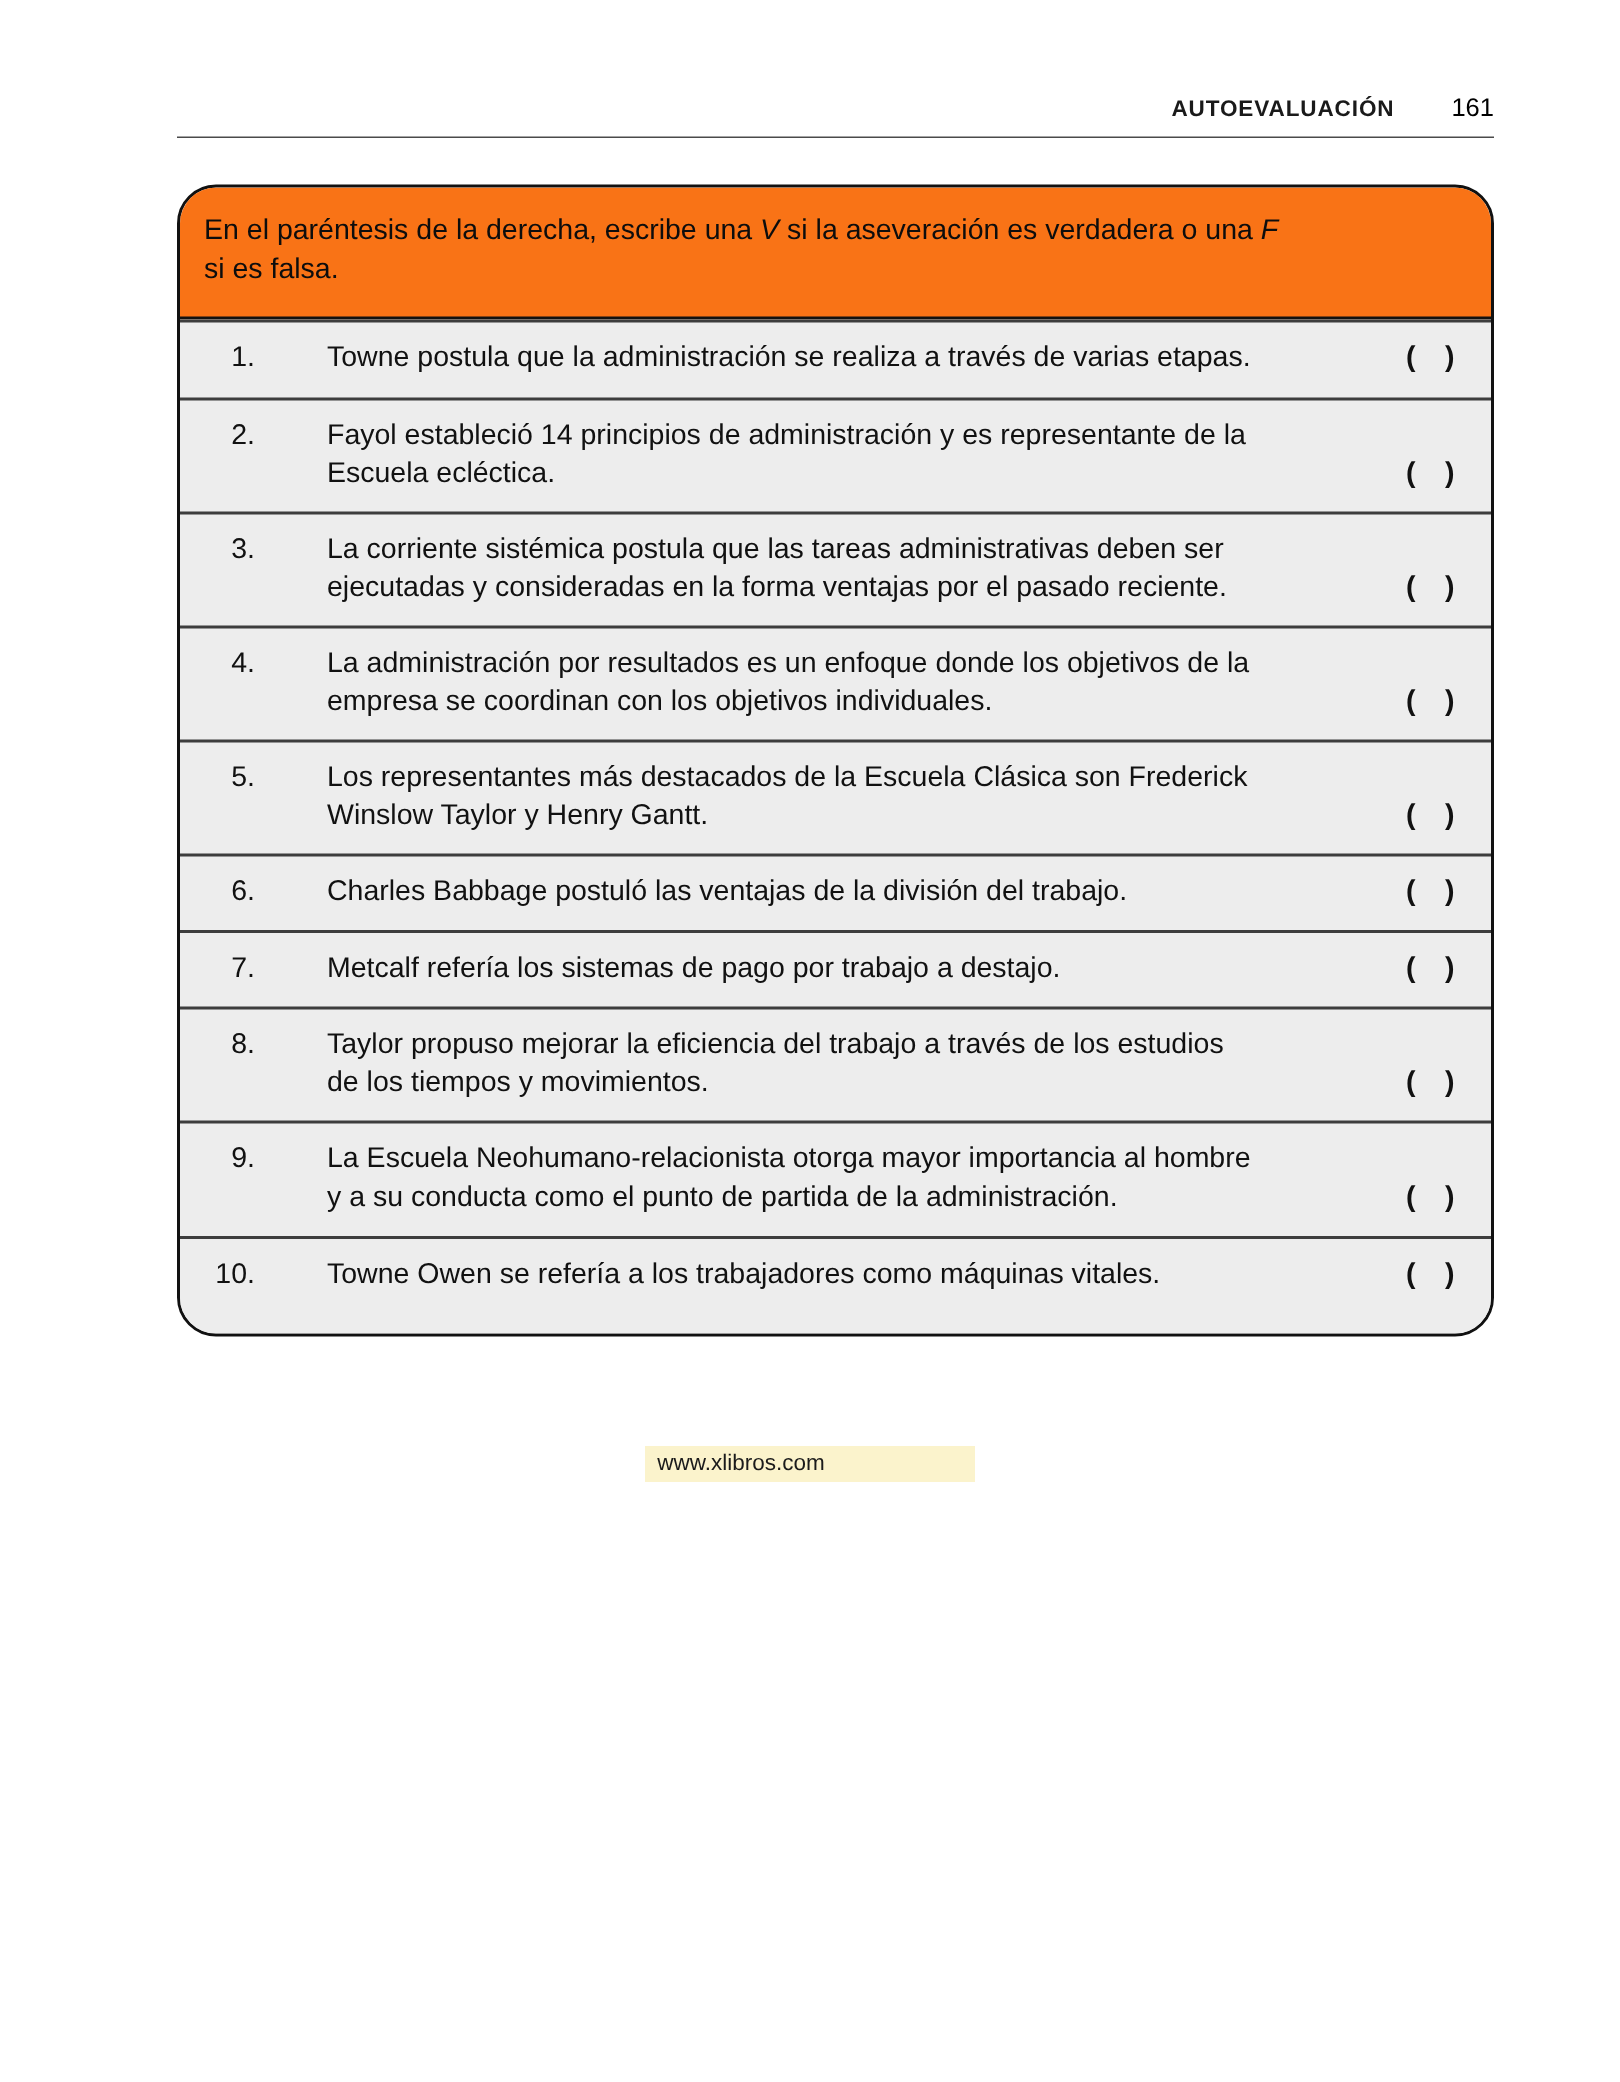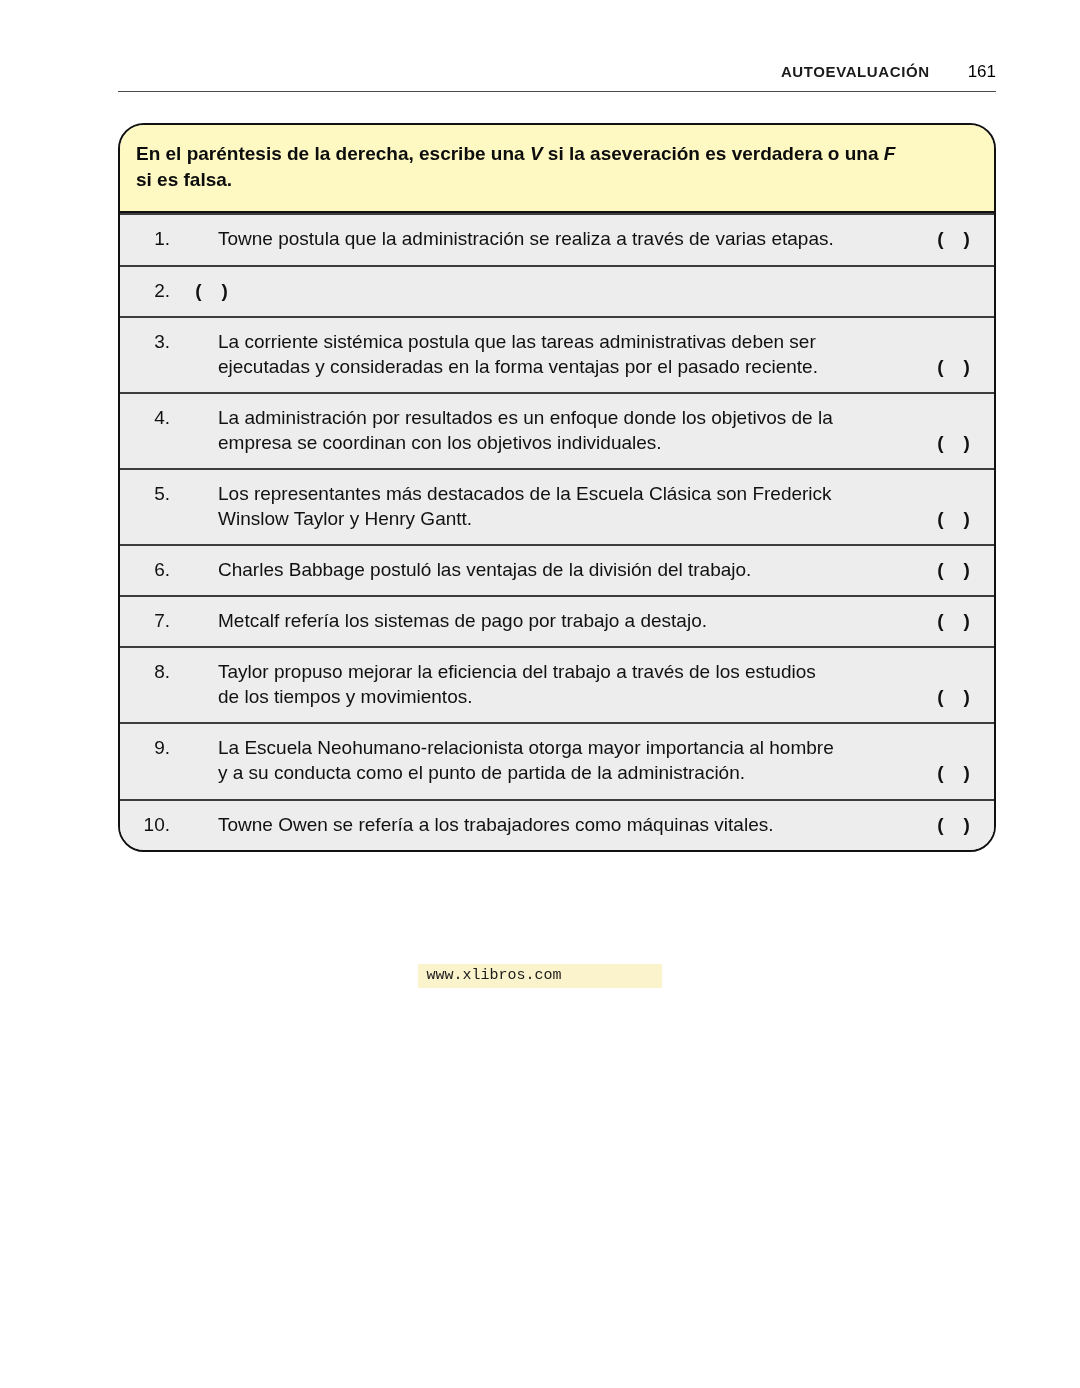--- a/index.html
+++ b/index.html
@@ -37,9 +37,9 @@
     background: #ededed;
   }
   .quiz-header {
-    background: #fef9c3;
+    background: #f97316;
     padding: 16px 20px 18px 16px;
-    font-size: 19px; font-weight: 700; line-height: 1.38;
+    font-size: 19px; font-weight: 400; line-height: 1.38;
     color: #0d0d0d;
     border-bottom: 2px solid #111;
   }

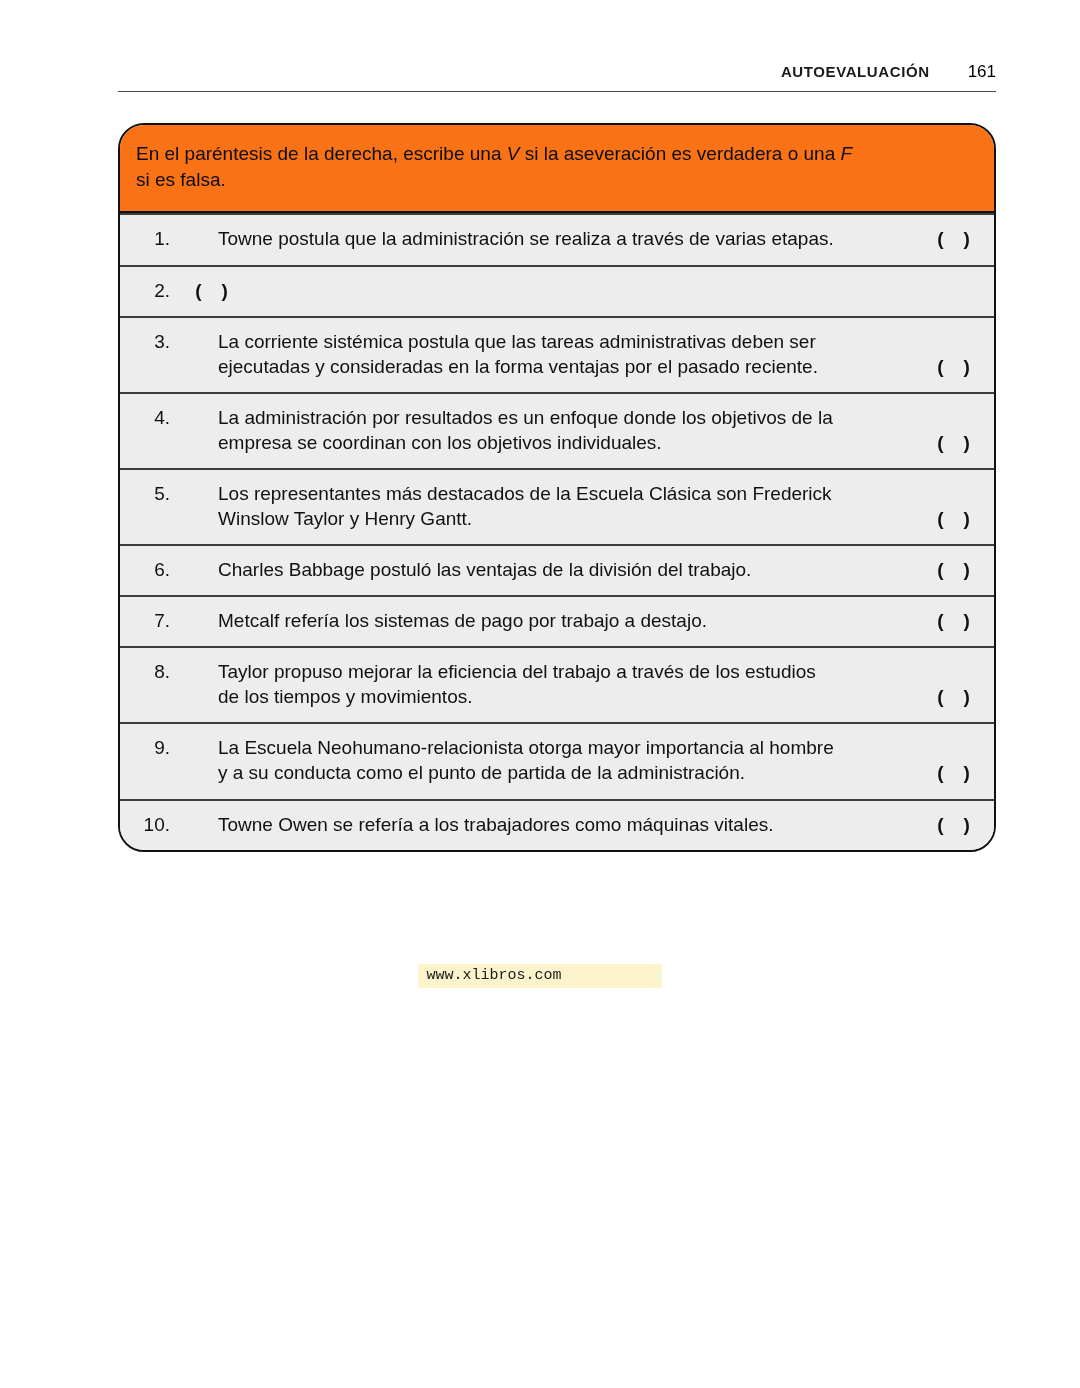--- a/index.html
+++ b/index.html
@@ -114,6 +114,8 @@
 
     <div class="quiz-row">
       <span class="num">2.</span>
+      <span class="txt">Fayol estableció 14 principios de administración y es representante de la
+Escuela ecléctica.</span>
       <span class="parens">(&nbsp;&nbsp;&nbsp;)</span>
     </div>
 

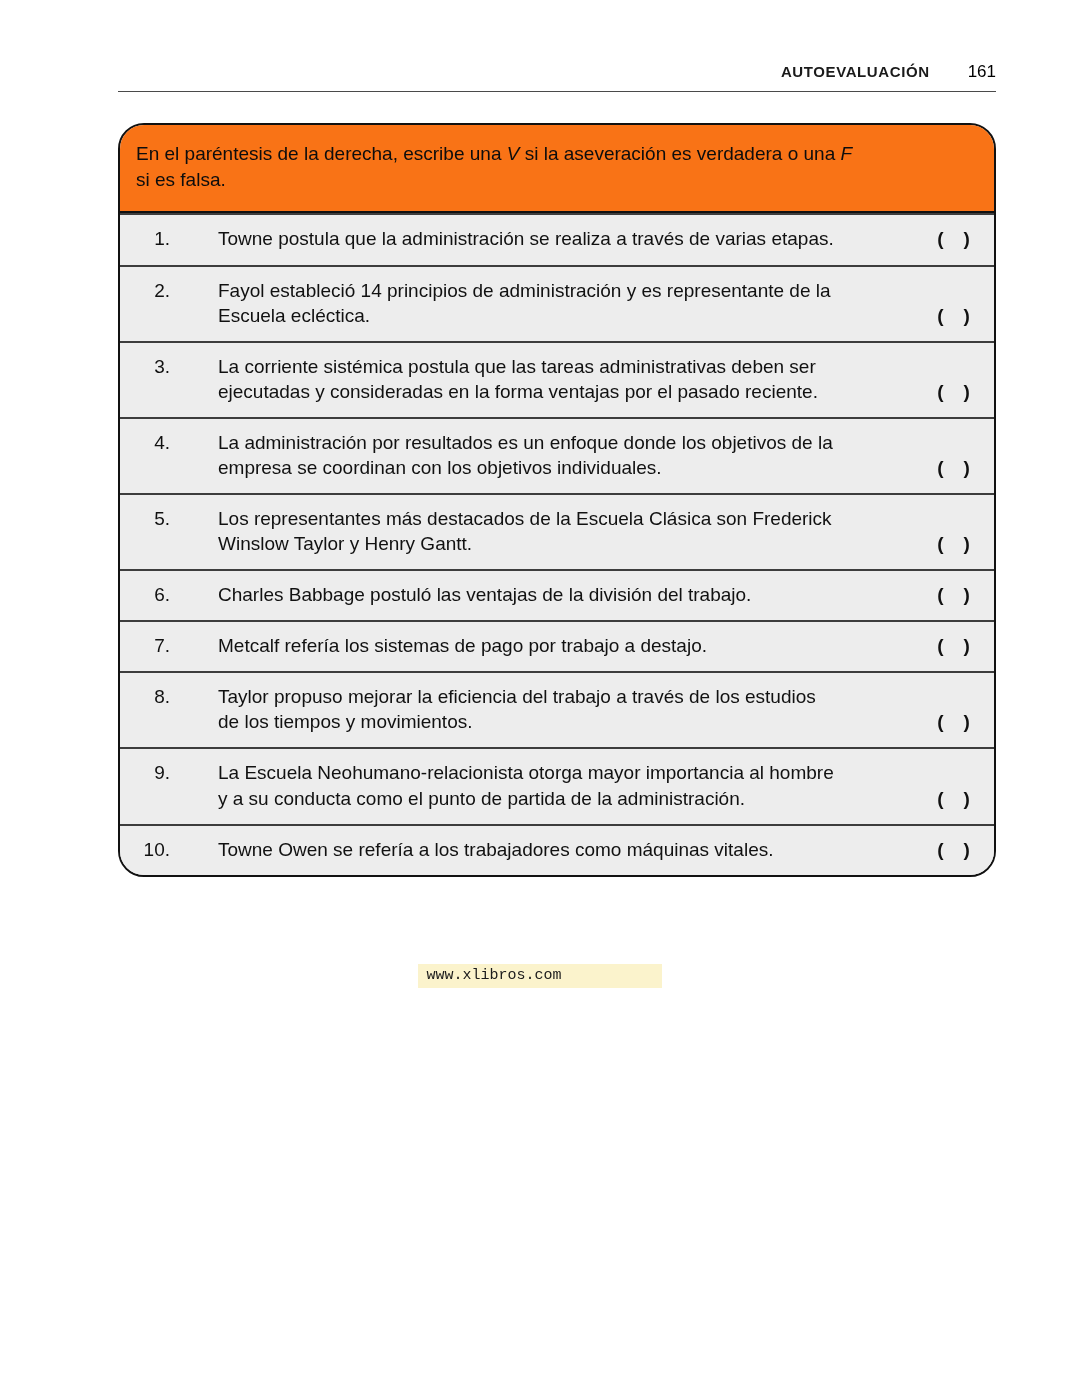--- a/index.html
+++ b/index.html
@@ -71,7 +71,7 @@
     padding-left: 6px;
     letter-spacing: 1px;
   }
-  .quiz-row:last-of-type { padding-bottom: 13px; }
+  .quiz-row:last-of-type { padding-bottom: 27px; }
 
   
   .footer {

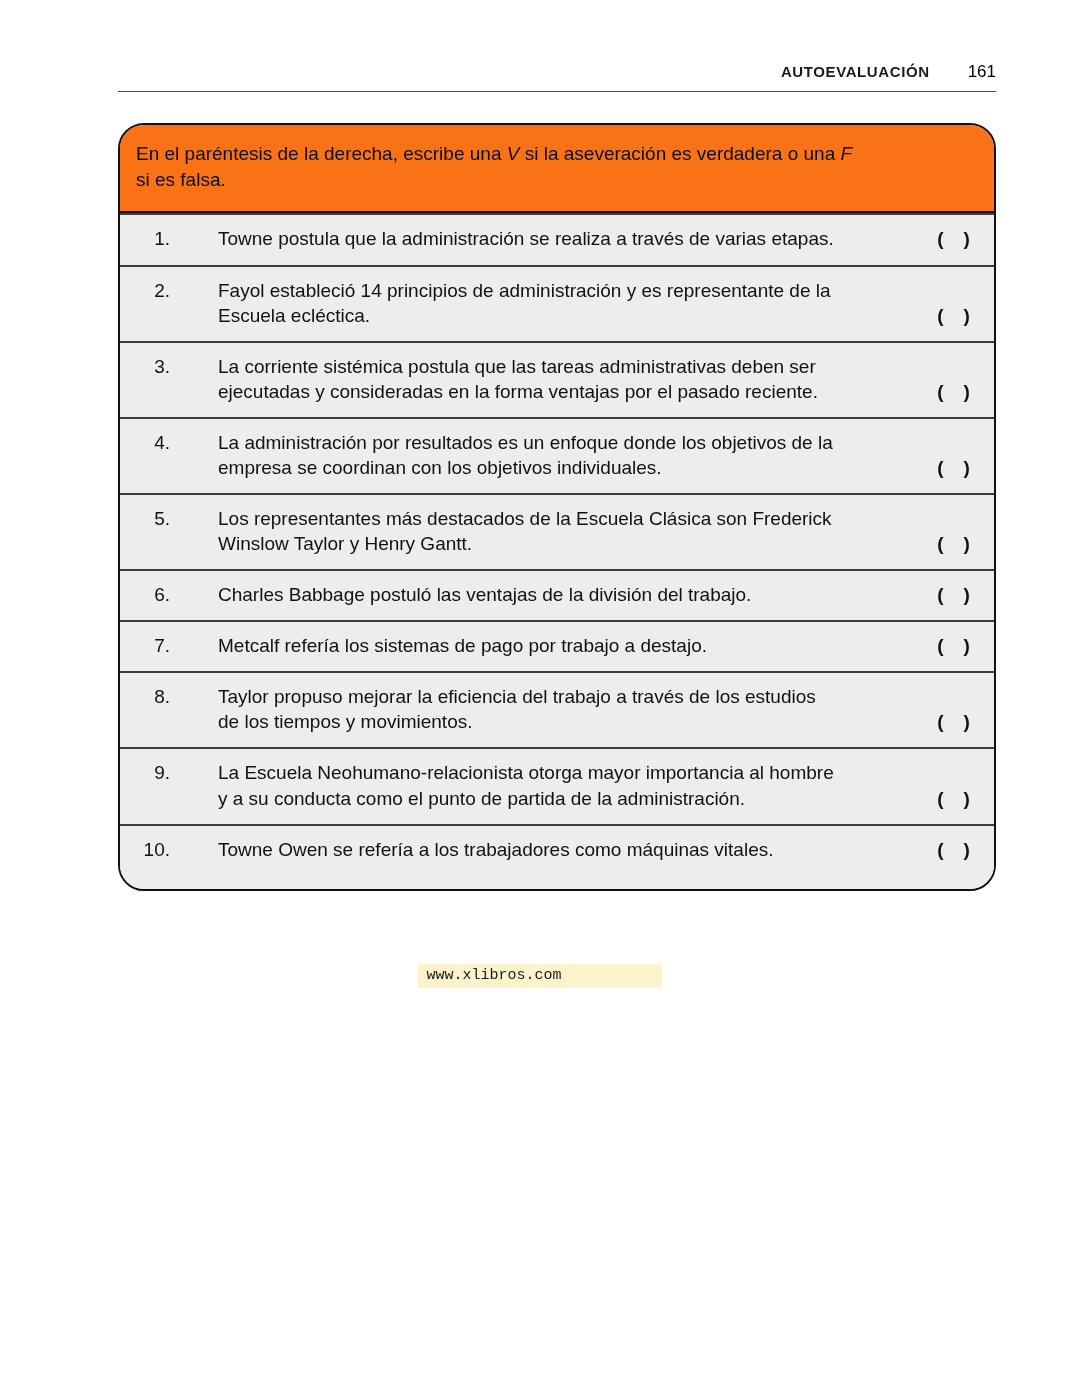--- a/index.html
+++ b/index.html
@@ -81,7 +81,7 @@
   }
   .footer .wm {
     display: inline-block;
-    font-family: Liberation Mono, monospace;
+    font-family: Liberation Sans, sans-serif;
     font-size: 15px;
     color: #1b1b1b;
     background: #fbf3cc;

